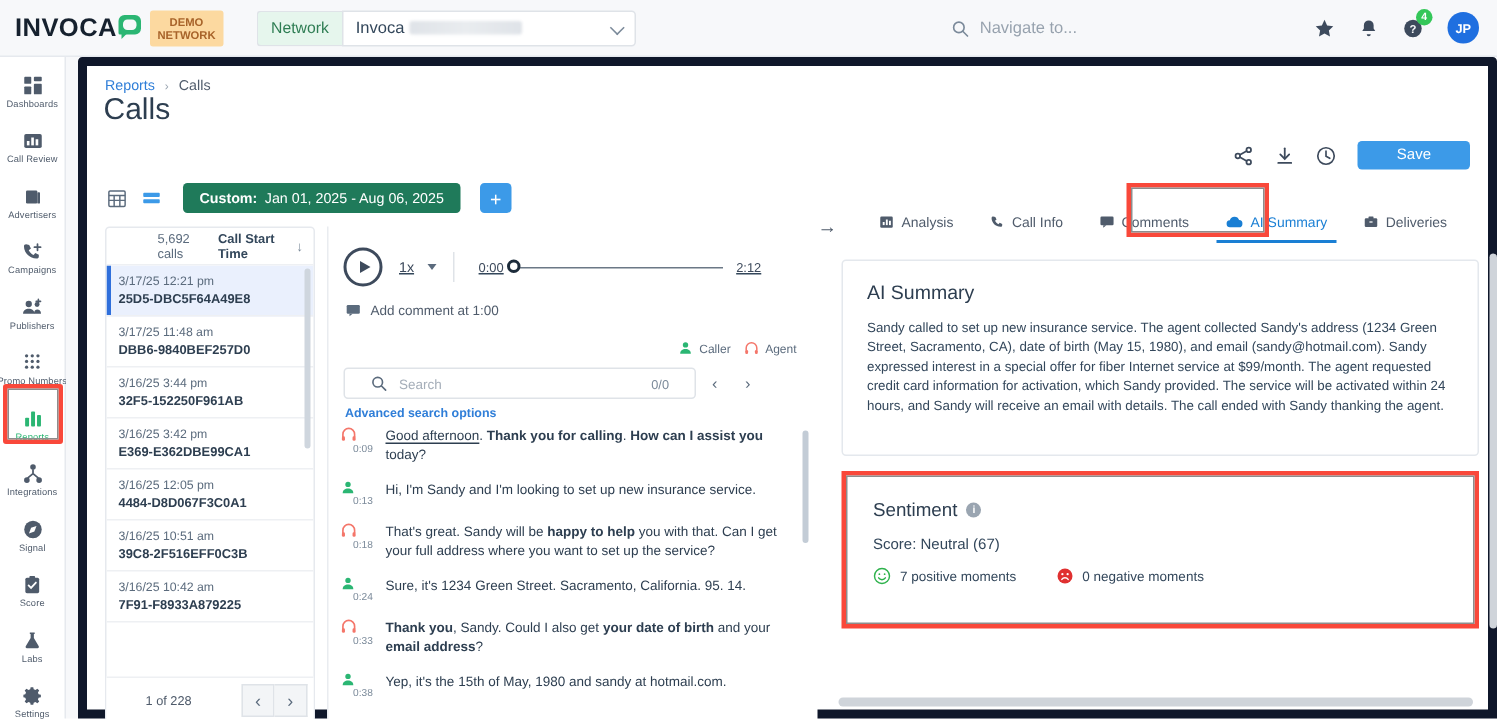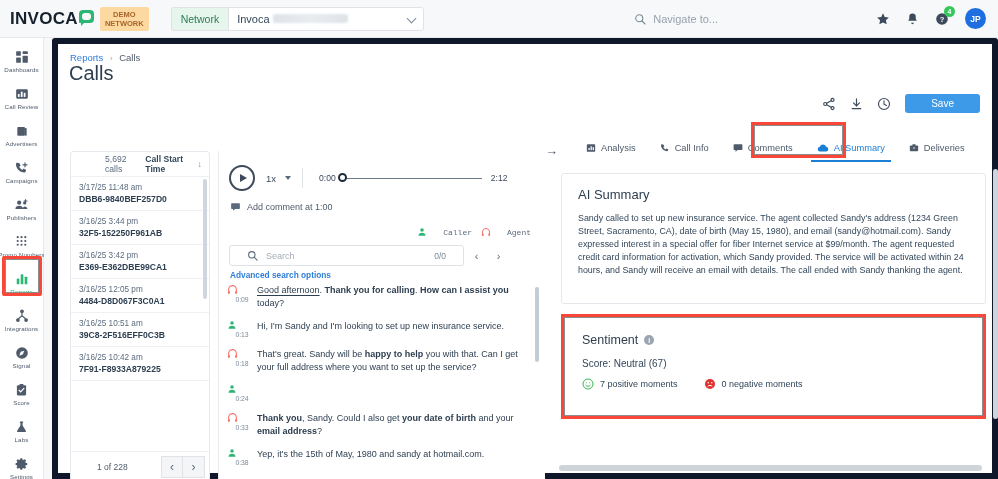--- a/index.html
+++ b/index.html
@@ -472,6 +472,28 @@
 
     <div class="page-title">Calls</div>
 
+    <div class="toolbar-row">
+      <span class="vt-btn">
+        <svg width="14" height="13" viewBox="0 0 24 24" fill="none" stroke="#5b6b7d" stroke-width="1.8">
+          <rect x="2" y="2.5" width="20" height="19" rx="1.5"></rect>
+            <line x1="2" y1="8" x2="22" y2="8"></line>
+            <line x1="2" y1="14" x2="22" y2="14"></line>
+            <line x1="8.5" y1="8" x2="8.5" y2="21.5"></line>
+            <line x1="15.5" y1="8" x2="15.5" y2="21.5"></line>
+        </svg>
+      </span>
+      <span class="vt-btn">
+        <svg width="14" height="12" viewBox="0 0 24 24" fill="#3c9ae8">
+            <rect x="1" y="5" width="22" height="5.5" rx="1.2"></rect>
+            <rect x="1" y="13.5" width="22" height="5.5" rx="1.2"></rect>
+          </svg>
+      </span>
+      <span class="date-pill">
+        <b>Custom:</b>
+        <span>Jan 01, 2025 - Aug 06, 2025</span>
+      </span>
+      <span class="plus-btn">+</span>
+    </div>
 
     <div class="head-actions">
       <span>

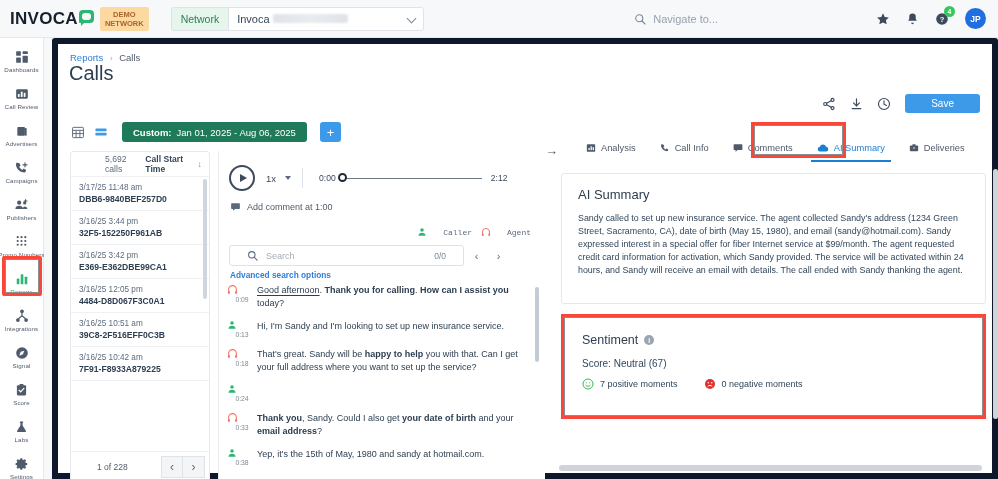--- a/index.html
+++ b/index.html
@@ -172,7 +172,7 @@
     position:absolute; left: 160px; top: 107px; width: 327px; height: 332px;
     border-left: 1px solid #e9ecf0; background:#fff;
   }
-  .player-row { position:absolute; left: 10px; top: 14px; display:flex; align-items:center; }
+  .player-row { position:absolute; left: 10px; top: 14px; display:flex; align-items:center;text-decoration:underline; }
   .play-btn {
     width: 26px; height: 26px; border-radius: 50%; border: 2px solid #3d4a5c;
     display:flex; align-items:center; justify-content:center; cursor:pointer;

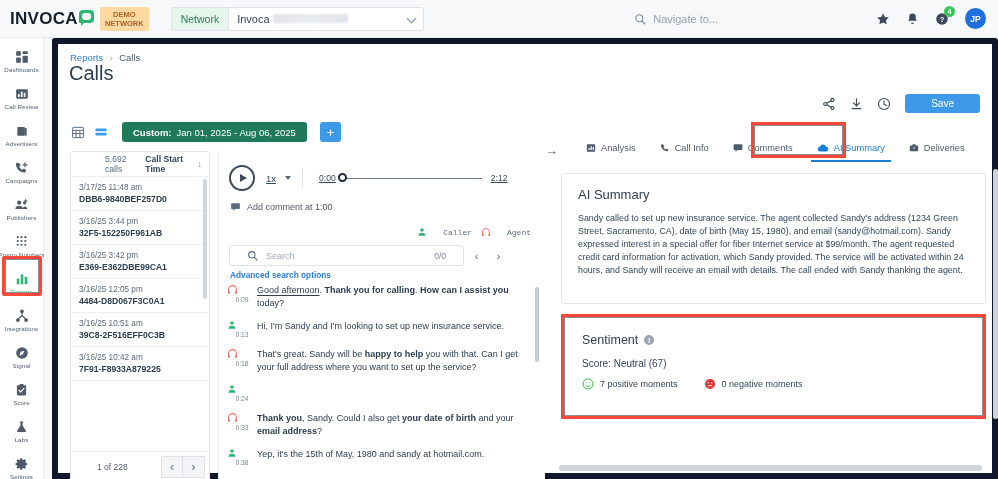--- a/index.html
+++ b/index.html
@@ -528,6 +528,10 @@
         <span class="cl-sort-arrow">↓</span>
       </div>
       <div class="cl-scroll">
+        <div class="cl-item sel">
+          <div class="cl-time">3/17/25 12:21 pm</div>
+          <div class="cl-id">25D5-DBC5F64A49E8</div>
+        </div>
         <div class="cl-item">
           <div class="cl-time">3/17/25 11:48 am</div>
           <div class="cl-id">DBB6-9840BEF257D0</div>

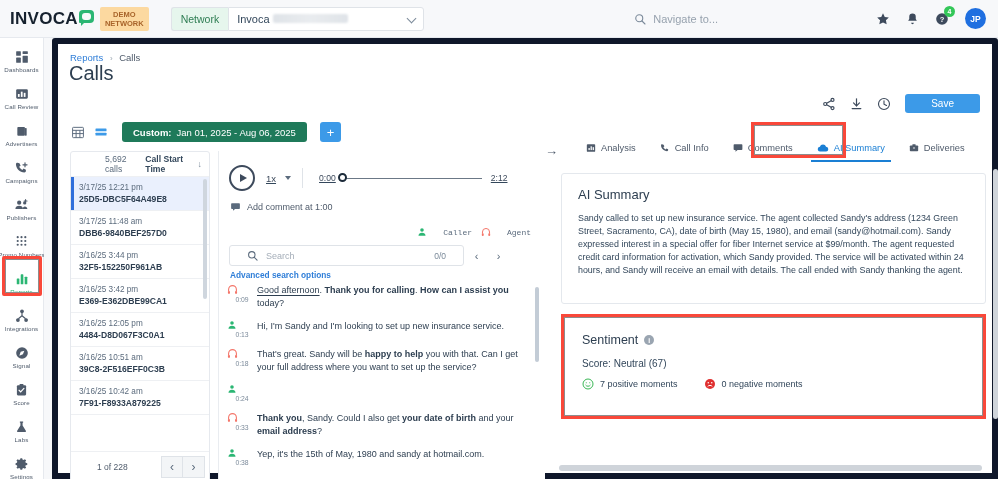--- a/index.html
+++ b/index.html
@@ -201,7 +201,7 @@
     display:flex; align-items:center; gap: 6px; cursor:pointer;
   }
   .legend { position:absolute; right: 14px; top: 76px; display:flex; align-items:center; gap: 9px; font-size: 8px; color:#5b6b7d; }
-  .legend .it { display:flex; align-items:center; gap:16px;font-family:Liberation Mono, monospace; }
+  .legend .it { display:flex; align-items:center; gap:4px; }
   .search-row { position:absolute; left: 10px; top: 94px; display:flex; align-items:center; gap: 3px; }
   .search-box {
     width: 235px; height: 21px; border: 1px solid #dfe3e8; border-radius: 3px;

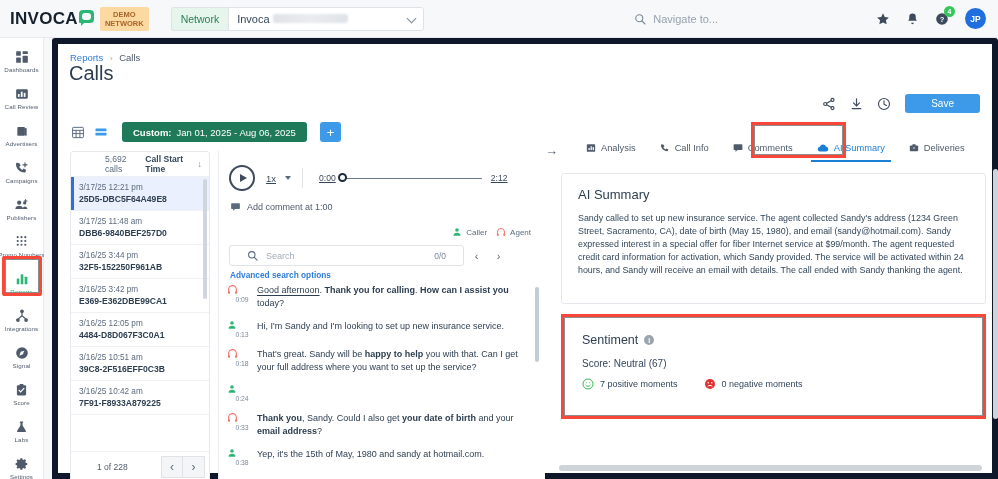--- a/index.html
+++ b/index.html
@@ -661,6 +661,7 @@
               </svg>
             <div class="tm">0:24</div>
           </div>
+          <div class="msg-body">Sure, it's 1234 Green Street. Sacramento, California. 95. 14.</div>
         </div>
         <div class="msg">
           <div class="msg-meta">

